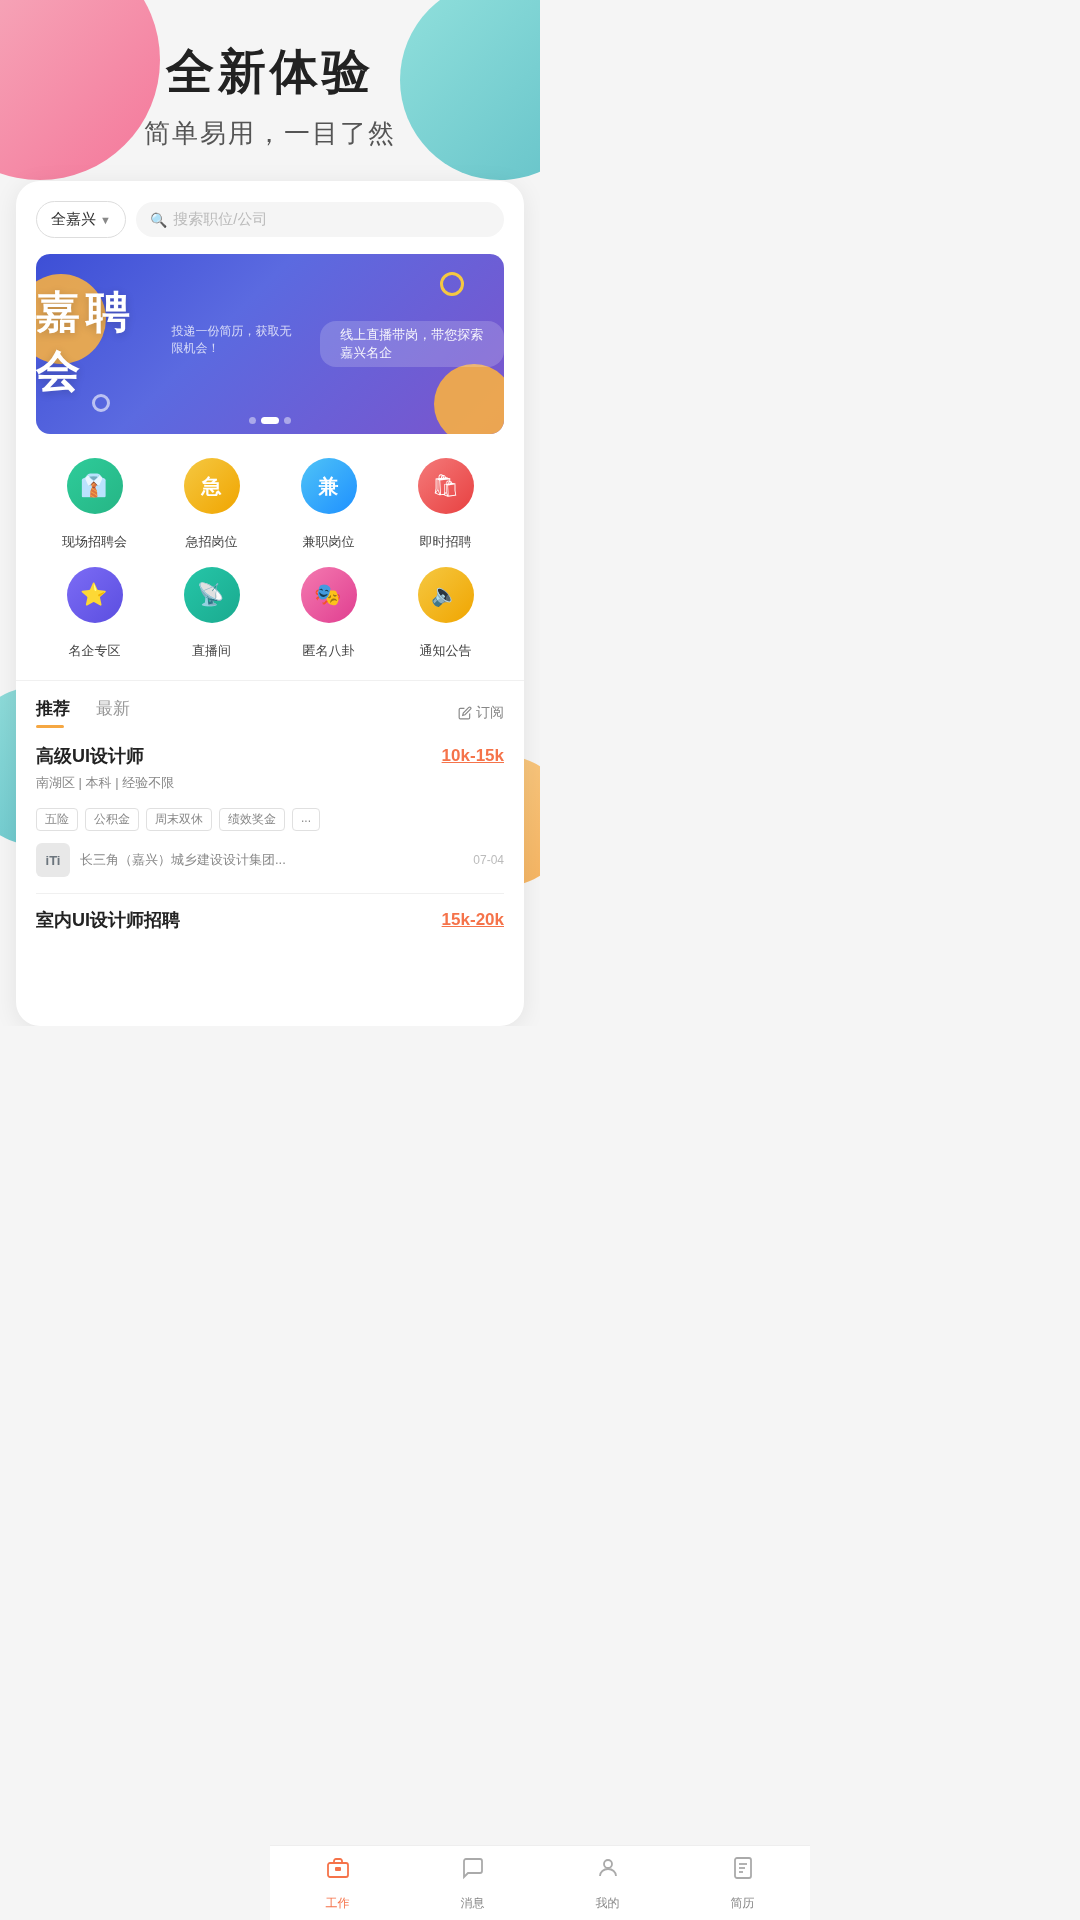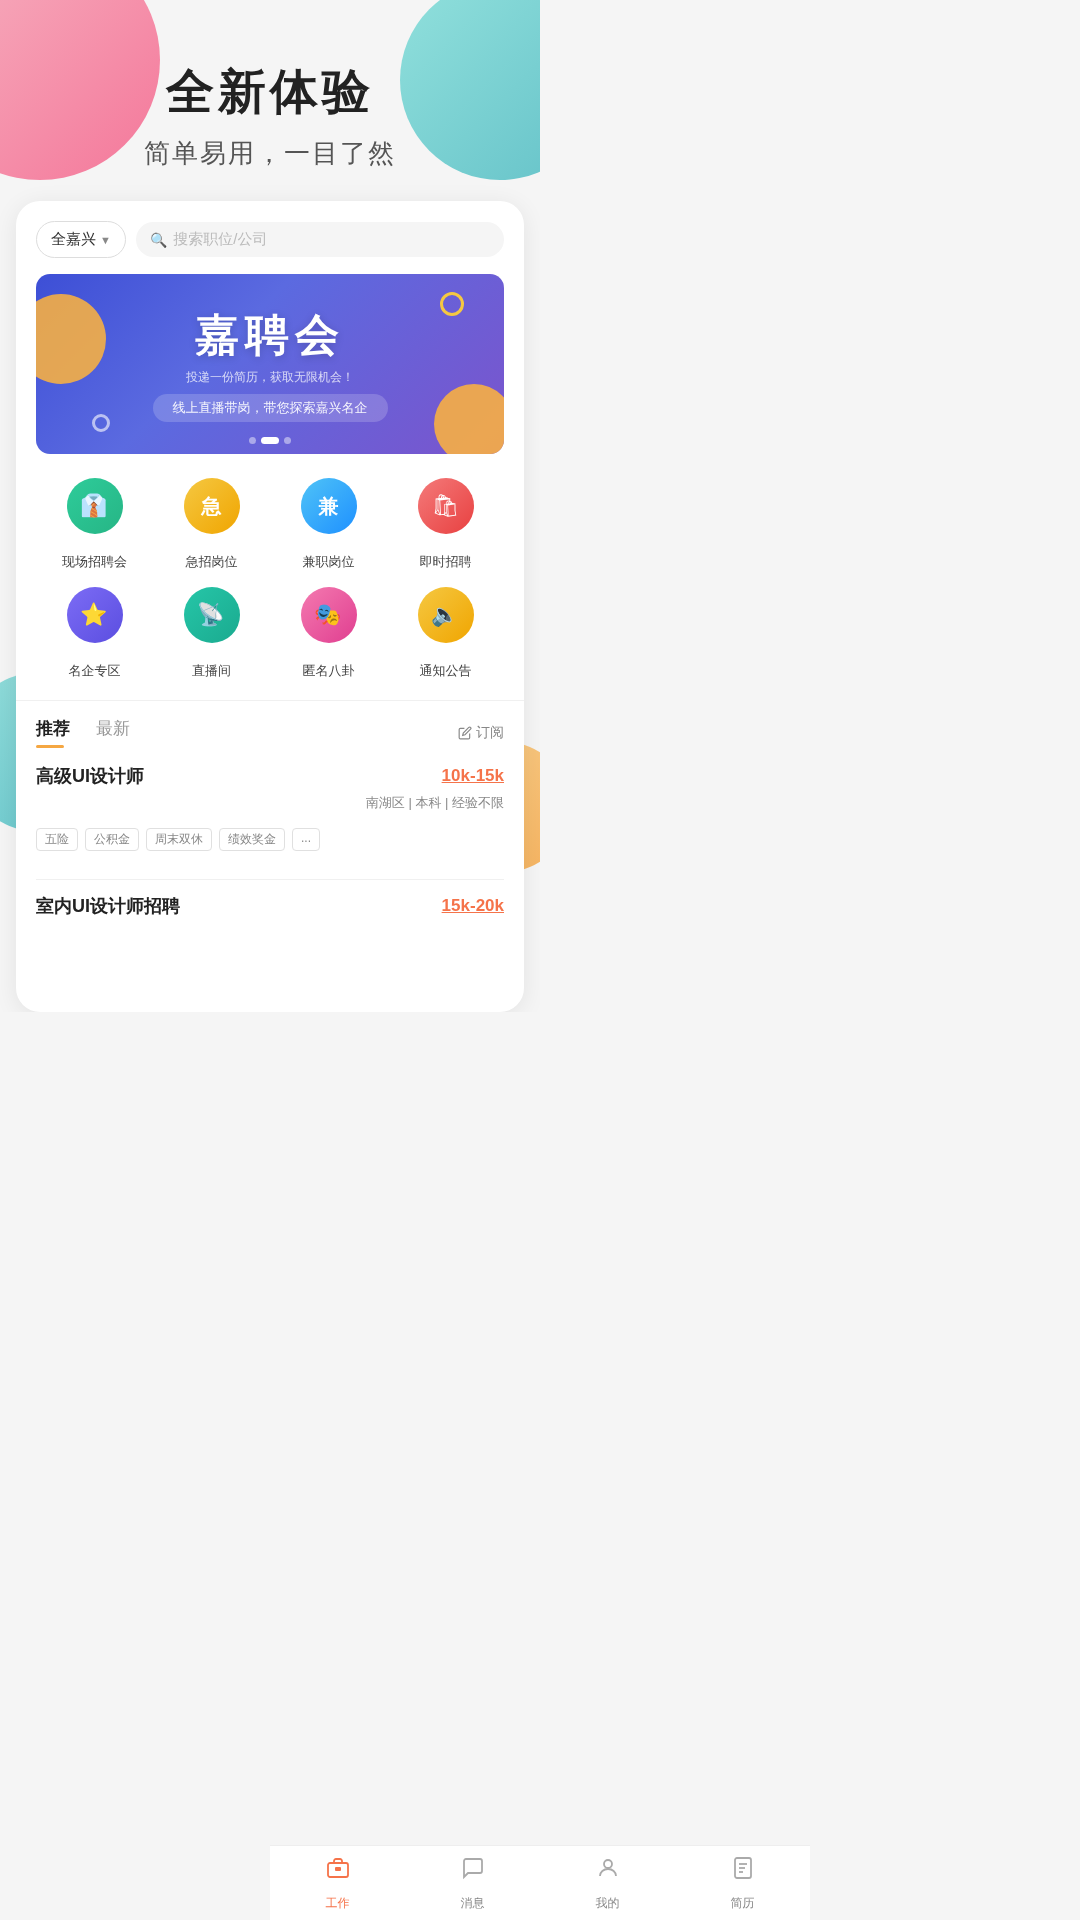--- a/index.html
+++ b/index.html
@@ -64,7 +64,7 @@
       position: relative;
       z-index: 1;
       text-align: center;
-      padding: 60px 20px 30px;
+      padding: 40px 20px 30px;
     }
     .hero-title {
       font-size: 48px;

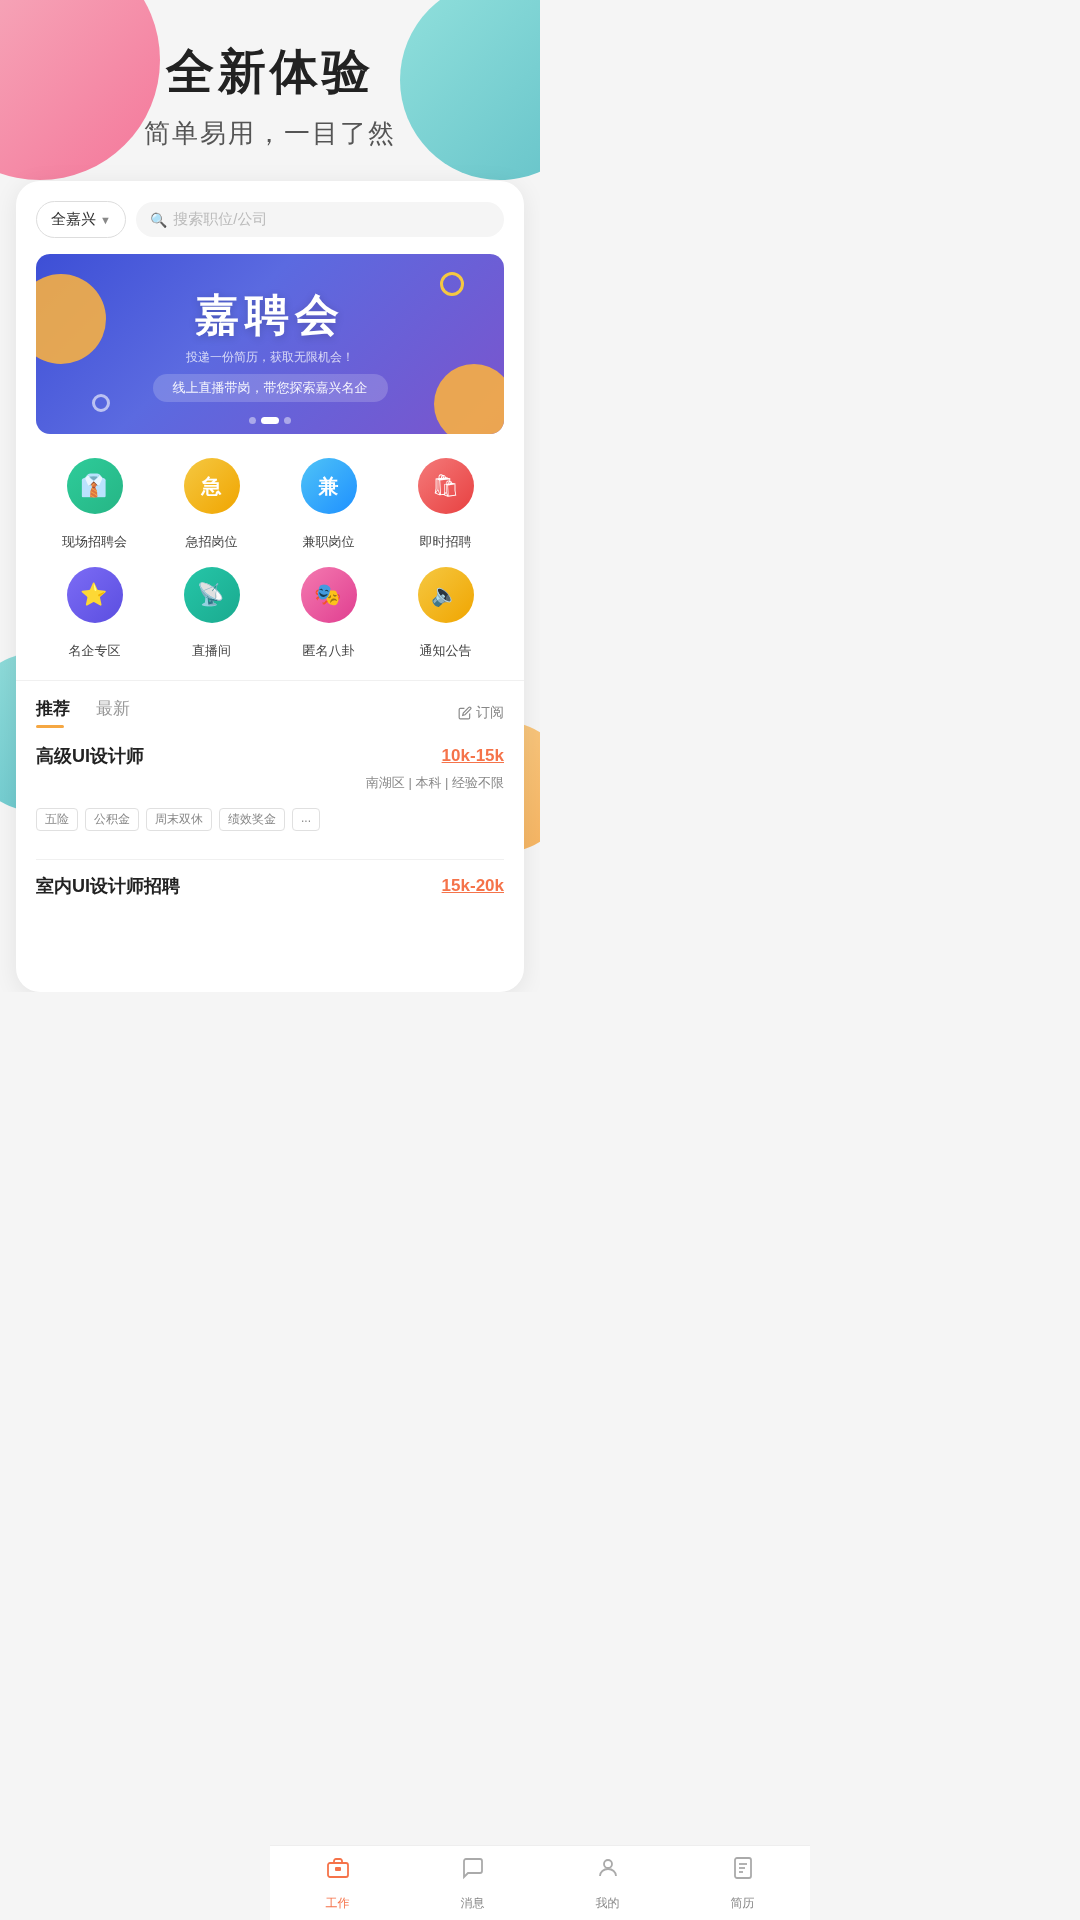--- a/index.html
+++ b/index.html
@@ -141,9 +141,10 @@
       overflow: hidden;
       margin-bottom: 24px;
       display: flex;
-      flex-direction: column;
+      flex-direction: row;
       align-items: center;
       justify-content: center;
+      gap: 25px;
     }
     .banner-deco-circle-left {
       position: absolute;

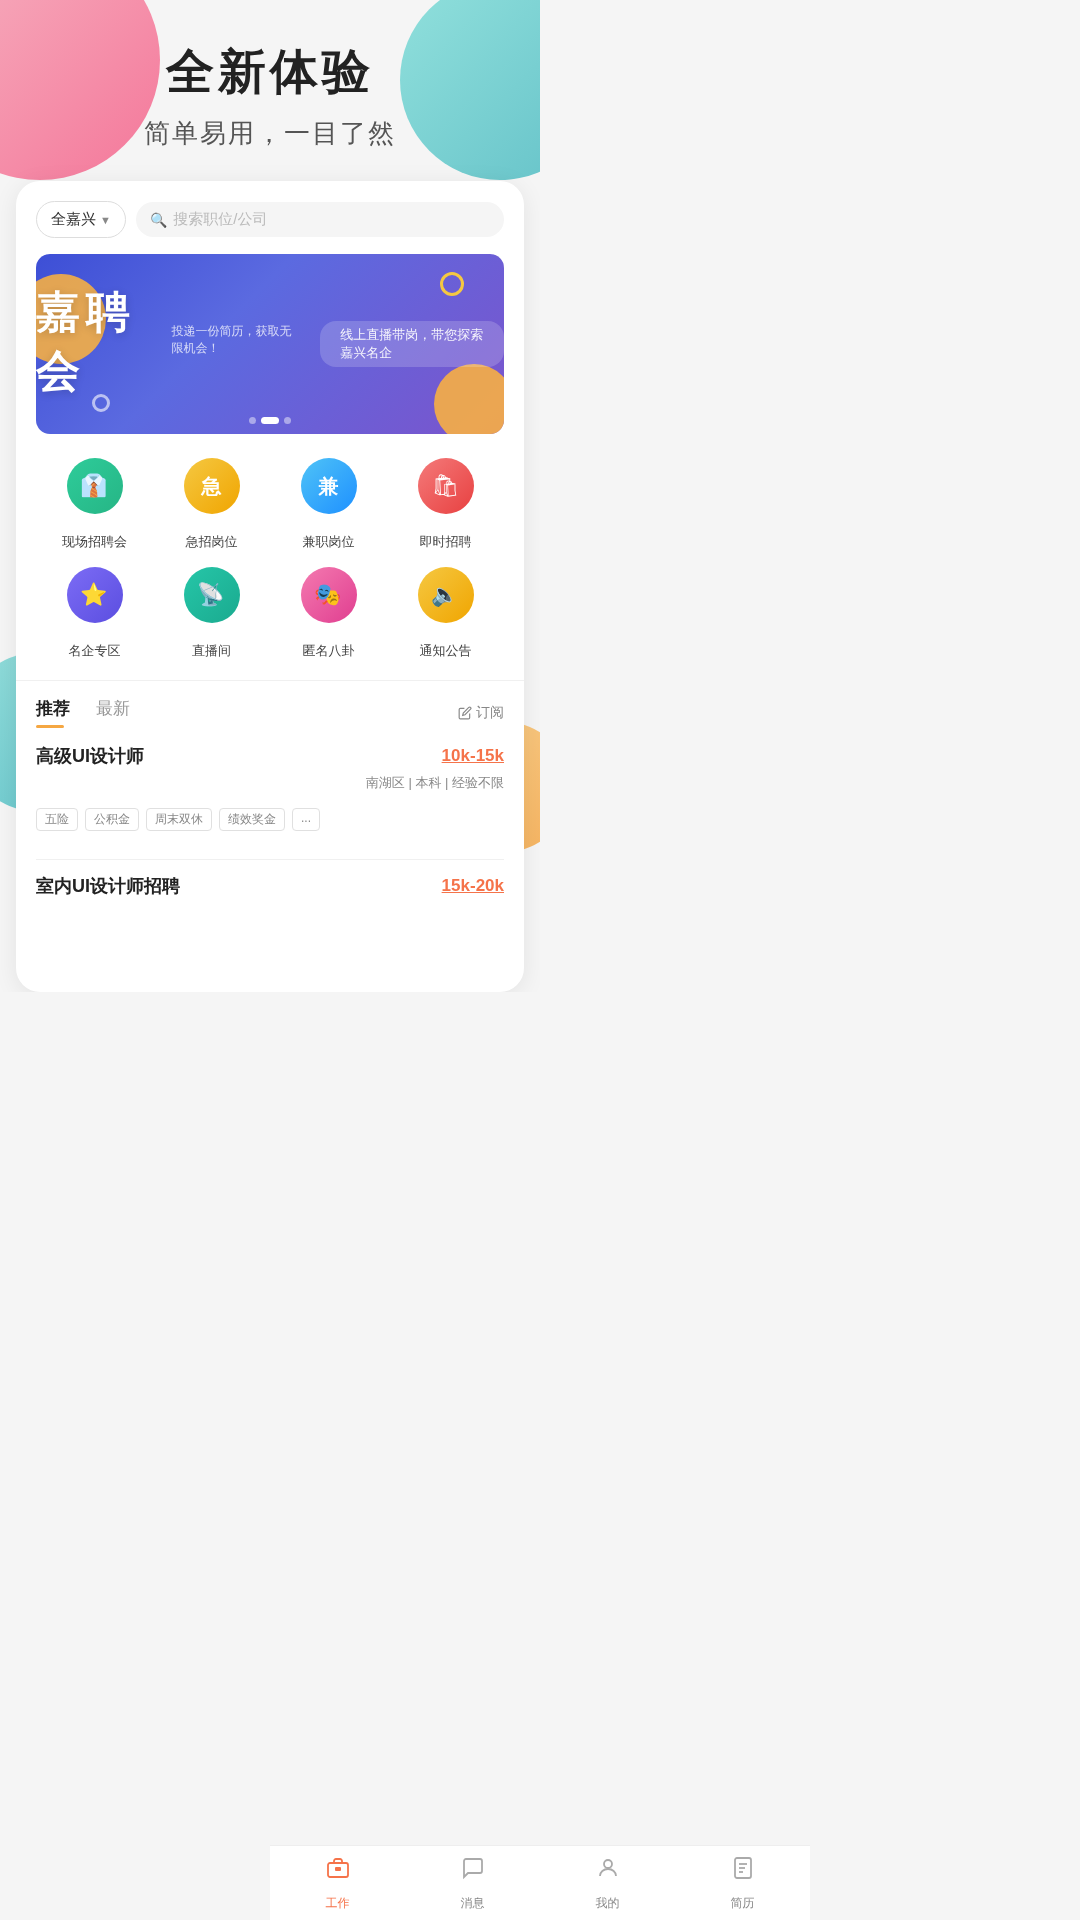--- a/index.html
+++ b/index.html
@@ -314,7 +314,6 @@
       padding-bottom: 16px;
       border-bottom: 1px solid #f0f0f0;
       margin-bottom: 14px;
-      text-align: right;
     }
     .job-title-row {
       display: flex;

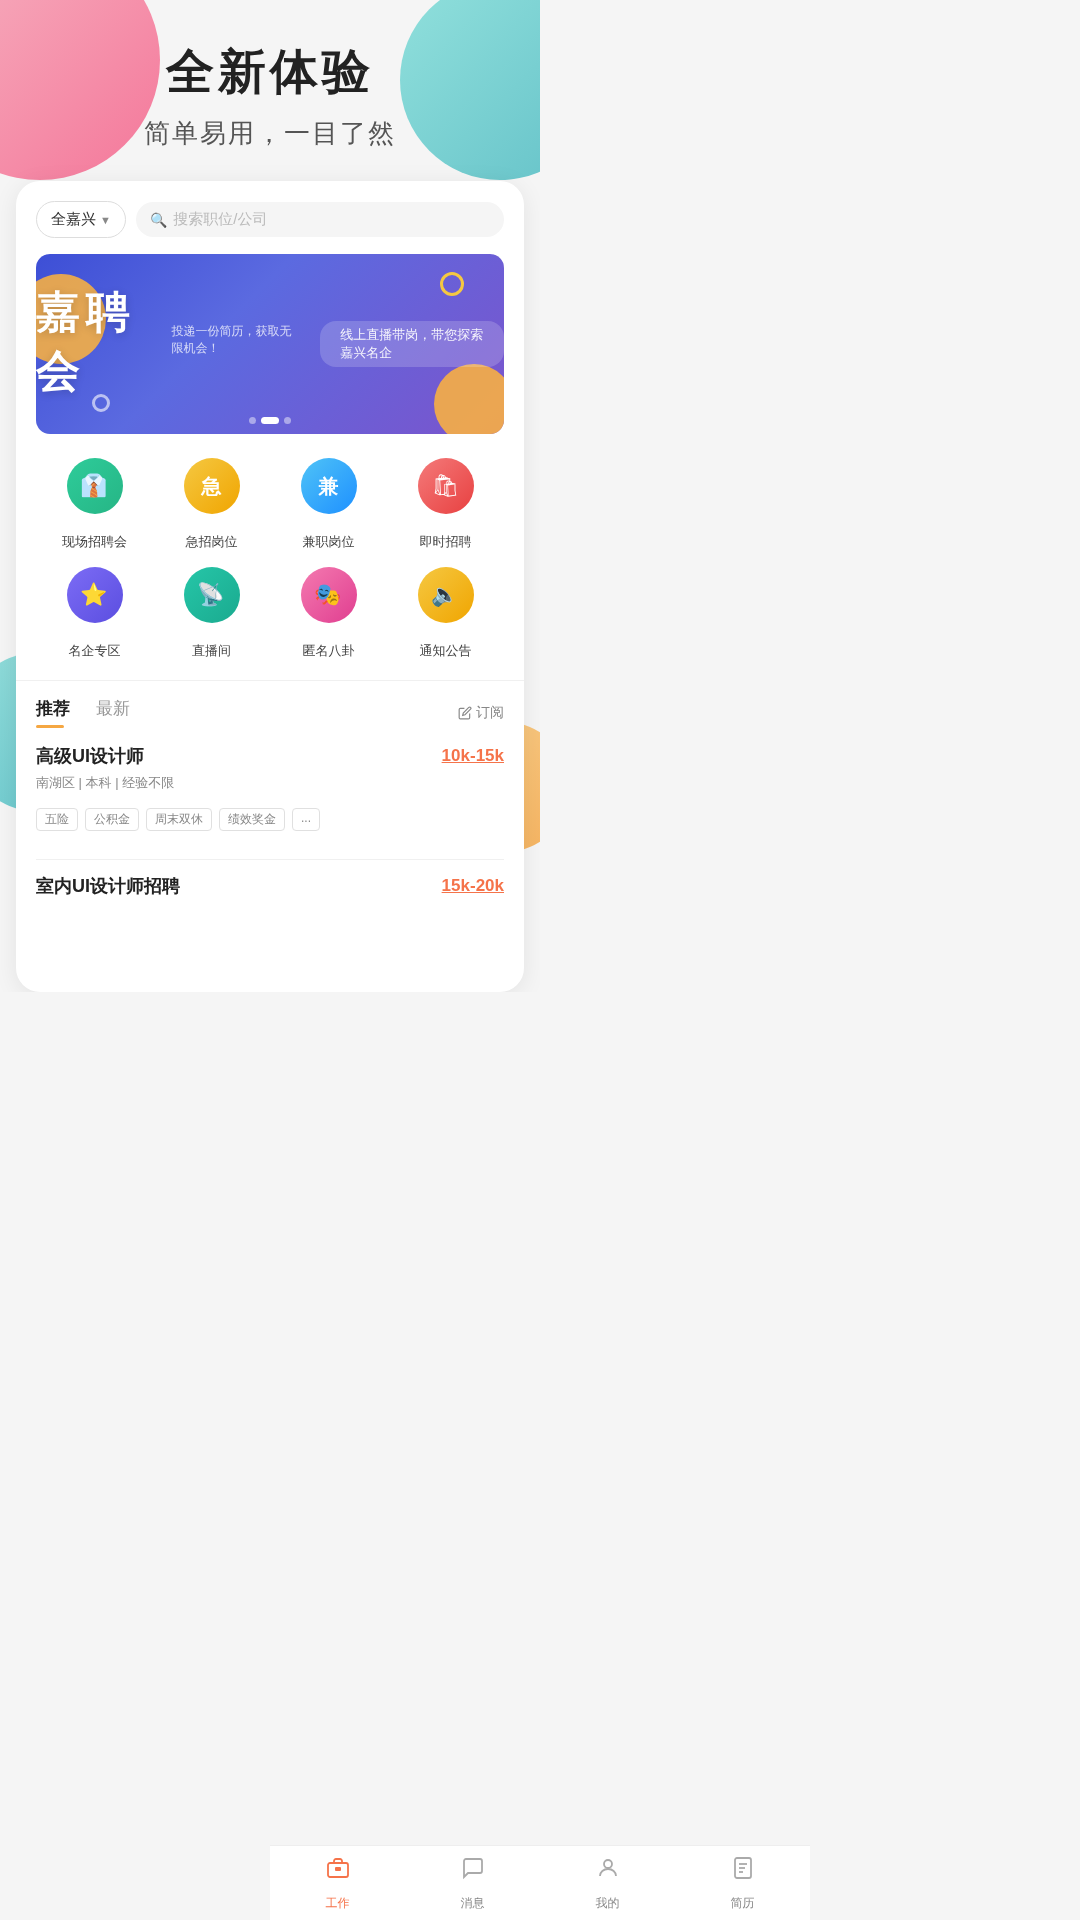--- a/index.html
+++ b/index.html
@@ -535,6 +535,13 @@
       <span class="job-tag">绩效奖金</span>
       <span class="job-tag">...</span>
     </div>
+    <div class="company-row">
+      <div class="company-logo">
+        <span style="font-size:13px;font-weight:700;color:#6c757d;">iTi</span>
+      </div>
+      <span class="company-name">长三角（嘉兴）城乡建设设计集团...</span>
+      <span class="company-date">07-04</span>
+    </div>
   </div>
 
   <div class="job-card-partial">

